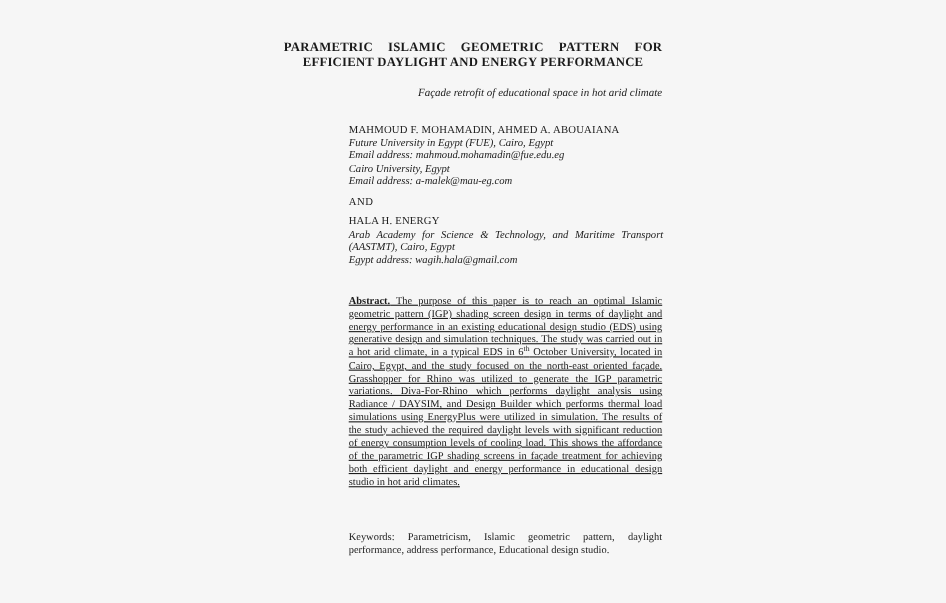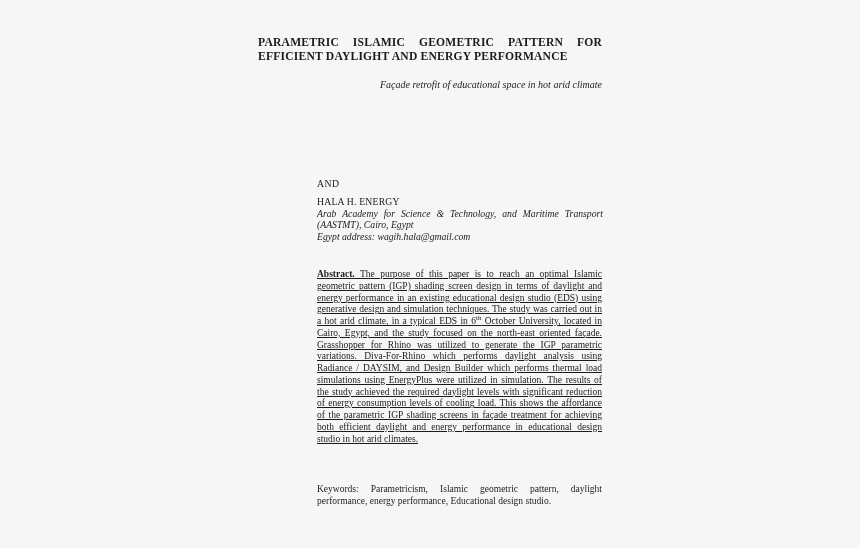--- a/index.html
+++ b/index.html
@@ -31,7 +31,7 @@
     text-align-last: justify;
   }
   .title-line-2 {
-    text-align: left;
+    text-align: center;
   }
   .subtitle {
     position: absolute;

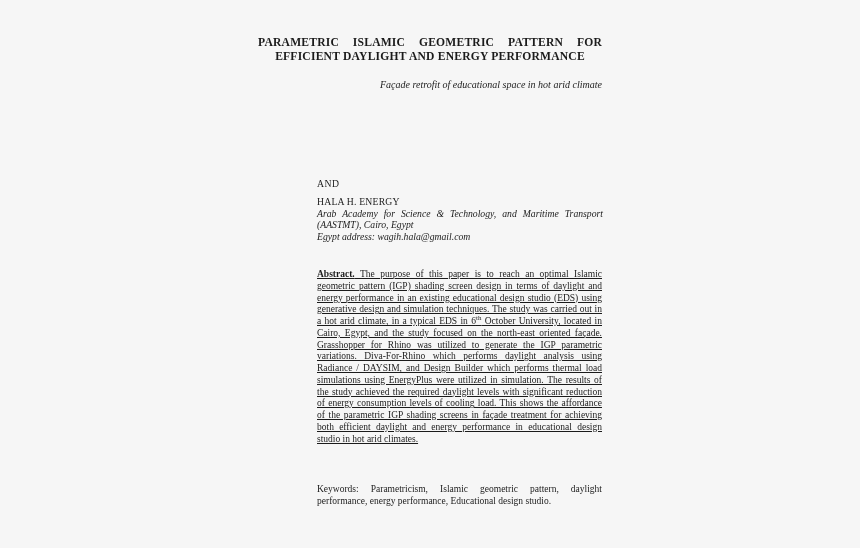--- a/index.html
+++ b/index.html
@@ -116,6 +116,13 @@
 
   <div class="subtitle">Façade retrofit of educational space in hot arid climate</div>
 
+  <div class="author-block-1">
+    <div class="author-names">MAHMOUD F. MOHAMADIN, AHMED A. ABOUAIANA</div>
+    <div class="affil-line">Future University in Egypt (FUE), Cairo, Egypt</div>
+    <div class="affil-line">Email address: mahmoud.mohamadin@fue.edu.eg</div>
+    <div class="affil-line">Cairo University, Egypt</div>
+    <div class="affil-line">Email address: a-malek@mau-eg.com</div>
+  </div>
 
   <div class="and-connector">AND</div>
 

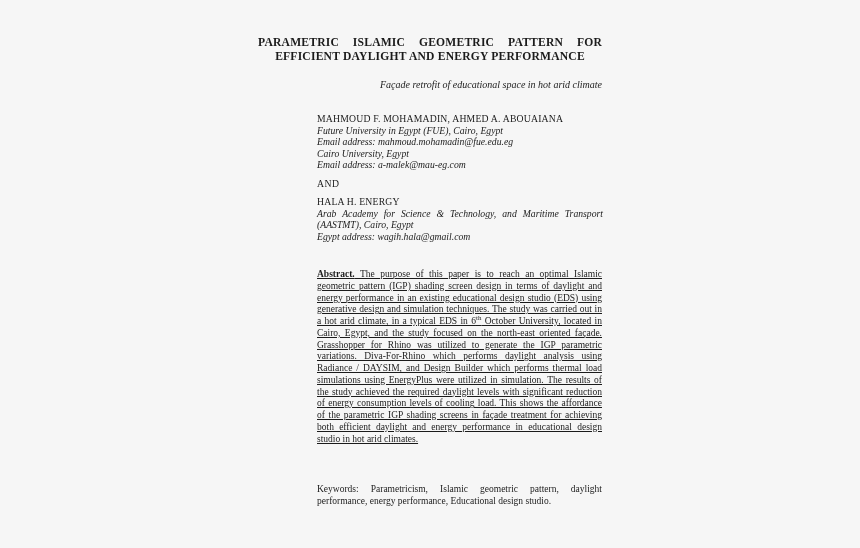--- a/index.html
+++ b/index.html
@@ -136,7 +136,7 @@
     <span class="abstract-label">Abstract.</span><span> The purpose of this paper is to reach an optimal Islamic geometric pattern (IGP) shading screen design in terms of daylight and energy performance in an existing educational design studio (EDS) using generative design and simulation techniques. The study was carried out in a hot arid climate, in a typical EDS in 6</span><sup>th</sup><span> October University, located in Cairo, Egypt, and the study focused on the north-east oriented façade. Grasshopper for Rhino was utilized to generate the IGP parametric variations. Diva-For-Rhino which performs daylight analysis using Radiance / DAYSIM, and Design Builder which performs thermal load simulations using EnergyPlus were utilized in simulation. The results of the study achieved the required daylight levels with significant reduction of energy consumption levels of cooling load. This shows the affordance of the parametric IGP shading screens in façade treatment for achieving both efficient daylight and energy performance in educational design studio in hot arid climates.</span>
   </div>
 
-  <div class="keywords-block">Keywords: Parametricism, Islamic geometric pattern, daylight performance, energy performance, Educational design studio.</div>
+  <div class="keywords-block">Keywords: Parametricism, Islamic geometric pattern, daylight performance, address performance, Educational design studio.</div>
 
 </div>
 

